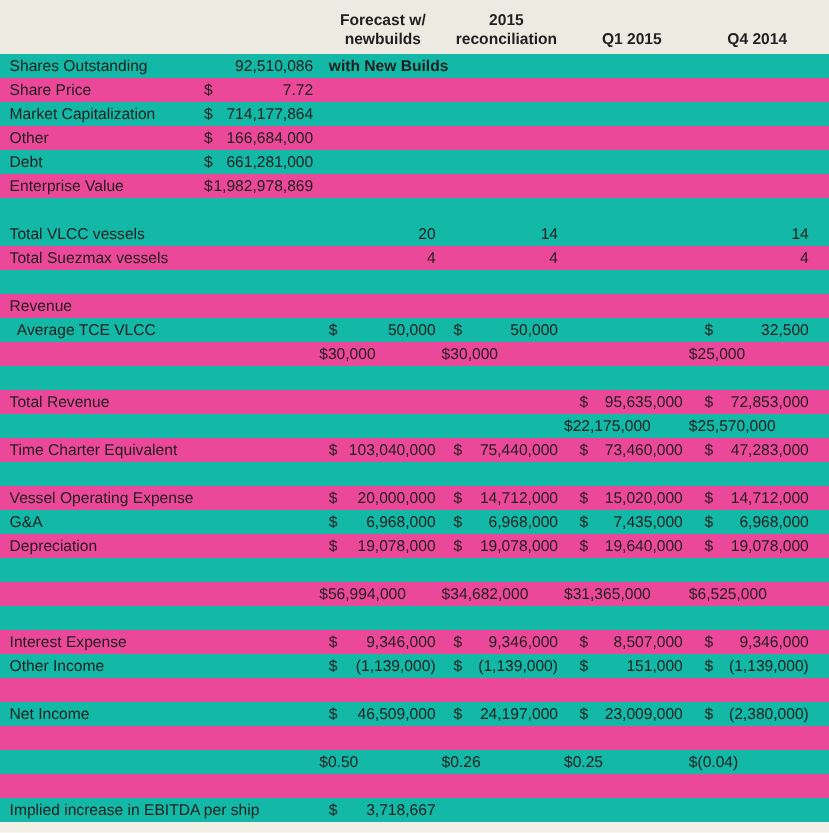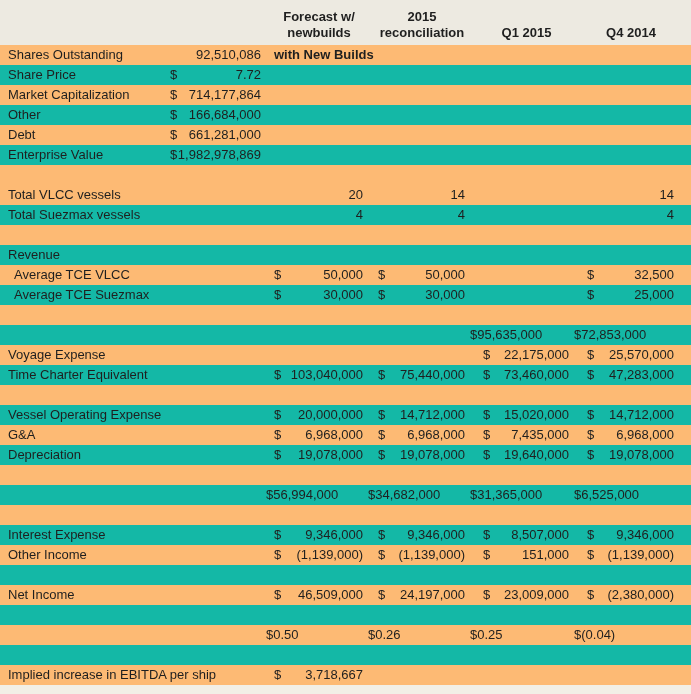--- a/index.html
+++ b/index.html
@@ -17,7 +17,7 @@
   .hcell{text-align:center;font-weight:bold;line-height:16px;padding-bottom:4px;white-space:nowrap;}
   .row{height:20px;line-height:20px;white-space:nowrap;}
   .row.beige{background:#14b8a6;}
-  .row.white{background:#fdba74;}
+  .row.white{background:#14b8a6;}
   .label{padding-left:8px;overflow:visible;}
   .label.indent{padding-left:14px;}
   .cell{display:flex;justify-content:space-between;}

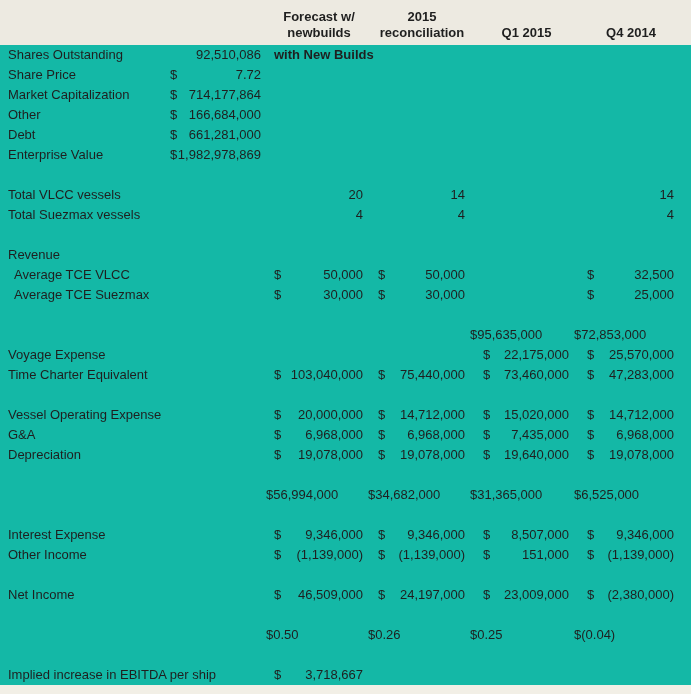--- a/index.html
+++ b/index.html
@@ -16,7 +16,7 @@
   .hdr{height:45px;background:#edeae1;align-items:end;}
   .hcell{text-align:center;font-weight:bold;line-height:16px;padding-bottom:4px;white-space:nowrap;}
   .row{height:20px;line-height:20px;white-space:nowrap;}
-  .row.beige{background:#14b8a6;}
+  .row.beige{background:#ec4899;}
   .row.white{background:#14b8a6;}
   .label{padding-left:8px;overflow:visible;}
   .label.indent{padding-left:14px;}

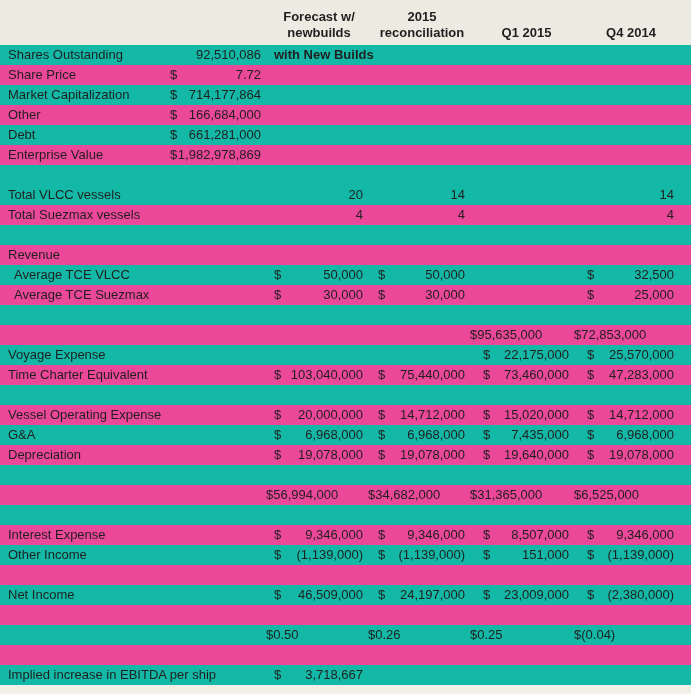--- a/index.html
+++ b/index.html
@@ -258,7 +258,6 @@
         <div></div>
       </div>
       <div class="row beige">
-        <div class="label indent">Average TCE Suezmax</div>
         <div class="cell"></div>
         <div></div>
         <div class="cell">

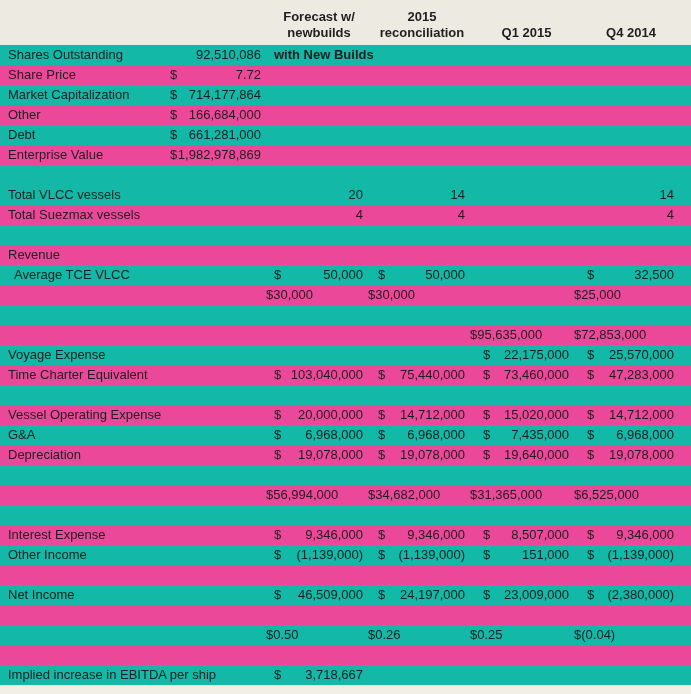--- a/index.html
+++ b/index.html
@@ -292,6 +292,7 @@
         <div></div>
       </div>
       <div class="row beige">
+        <div class="label">Total Revenue</div>
         <div class="cell"></div>
         <div></div>
         <div class="cell"></div>

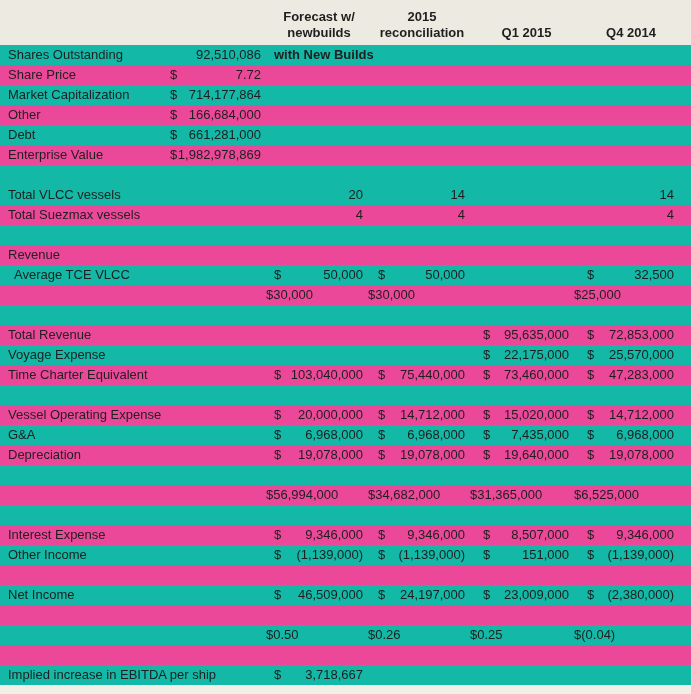--- a/index.html
+++ b/index.html
@@ -311,7 +311,6 @@
         <div></div>
       </div>
       <div class="row white">
-        <div class="label">Voyage Expense</div>
         <div class="cell"></div>
         <div></div>
         <div class="cell"></div>

